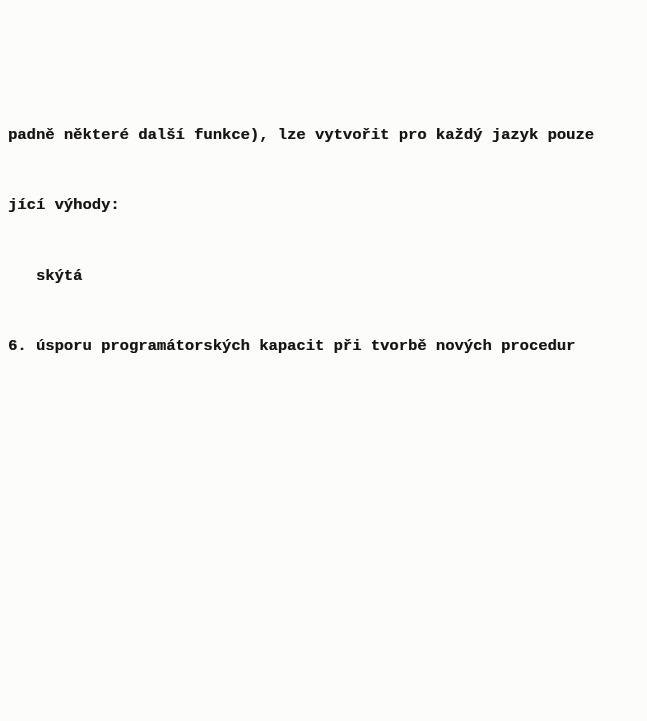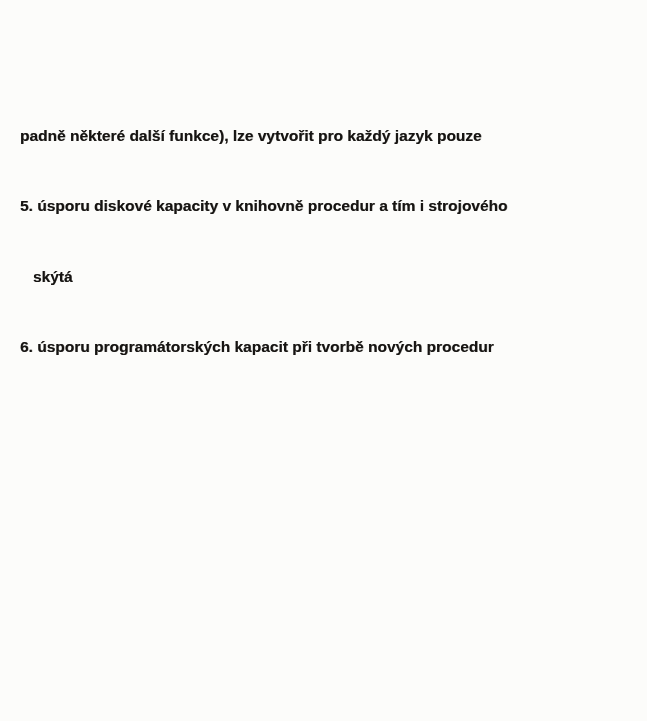--- a/index.html
+++ b/index.html
@@ -16,8 +16,8 @@
     box-sizing: border-box;
     width: 647px;
     height: 721px;
-    padding: 6px 4px 0 20px;
-    font-family: Liberation Sans, sans-serif;
+    padding: 6px 4px 0 8px;
+    font-family: Liberation Mono, monospace;
     font-weight: 700;
     font-size: 15.5px;
     line-height: 23.5px;

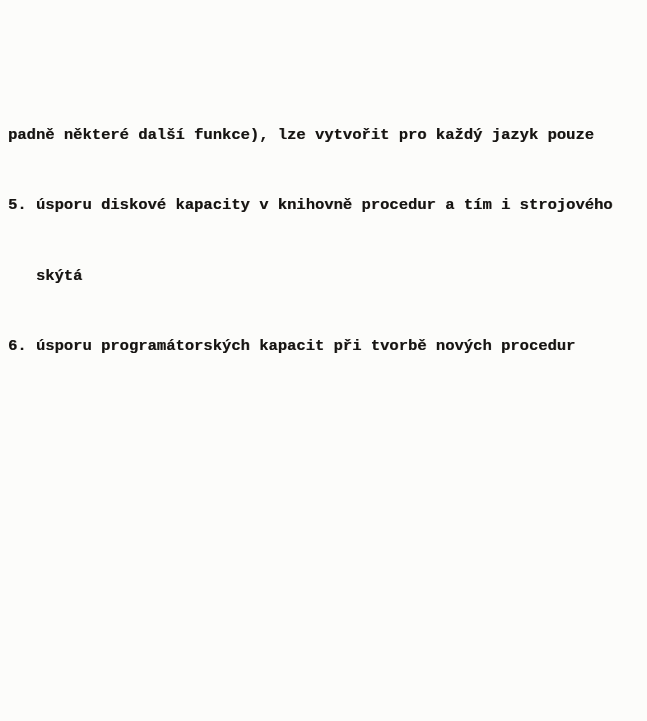--- a/index.html
+++ b/index.html
@@ -35,6 +35,7 @@
 
   <div class="para">
     <div class="line">padně některé další funkce), lze vytvořit pro každý jazyk pouze</div>
+    <div class="line">jící výhody:</div>
     <div class="line">5. úsporu diskové kapacity v knihovně procedur a tím i strojového</div>
     <div class="line">   skýtá</div>
     <div class="line">6. úsporu programátorských kapacit při tvorbě nových procedur</div>

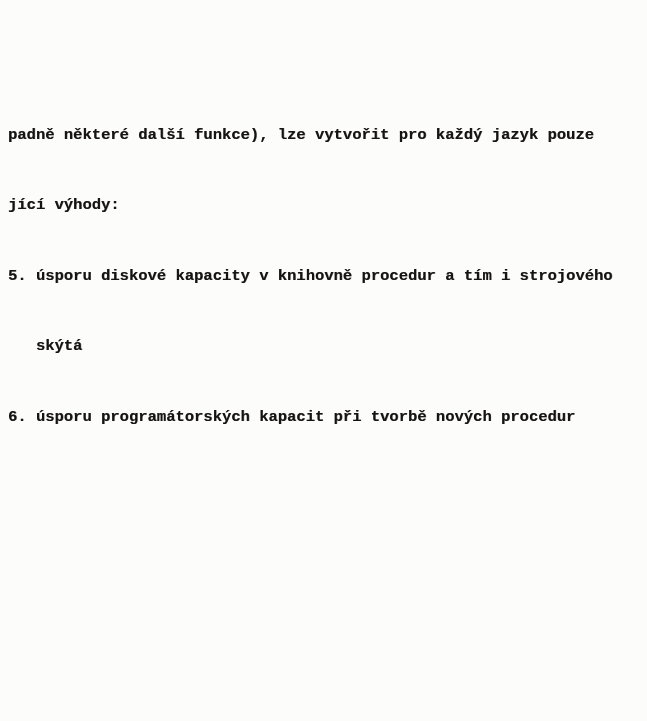--- a/index.html
+++ b/index.html
@@ -36,7 +36,6 @@
   <div class="para">
     <div class="line">padně některé další funkce), lze vytvořit pro každý jazyk pouze</div>
     <div class="line">jící výhody:</div>
-    <div class="line">5. úsporu diskové kapacity v knihovně procedur a tím i strojového</div>
     <div class="line">   skýtá</div>
     <div class="line">6. úsporu programátorských kapacit při tvorbě nových procedur</div>
     

